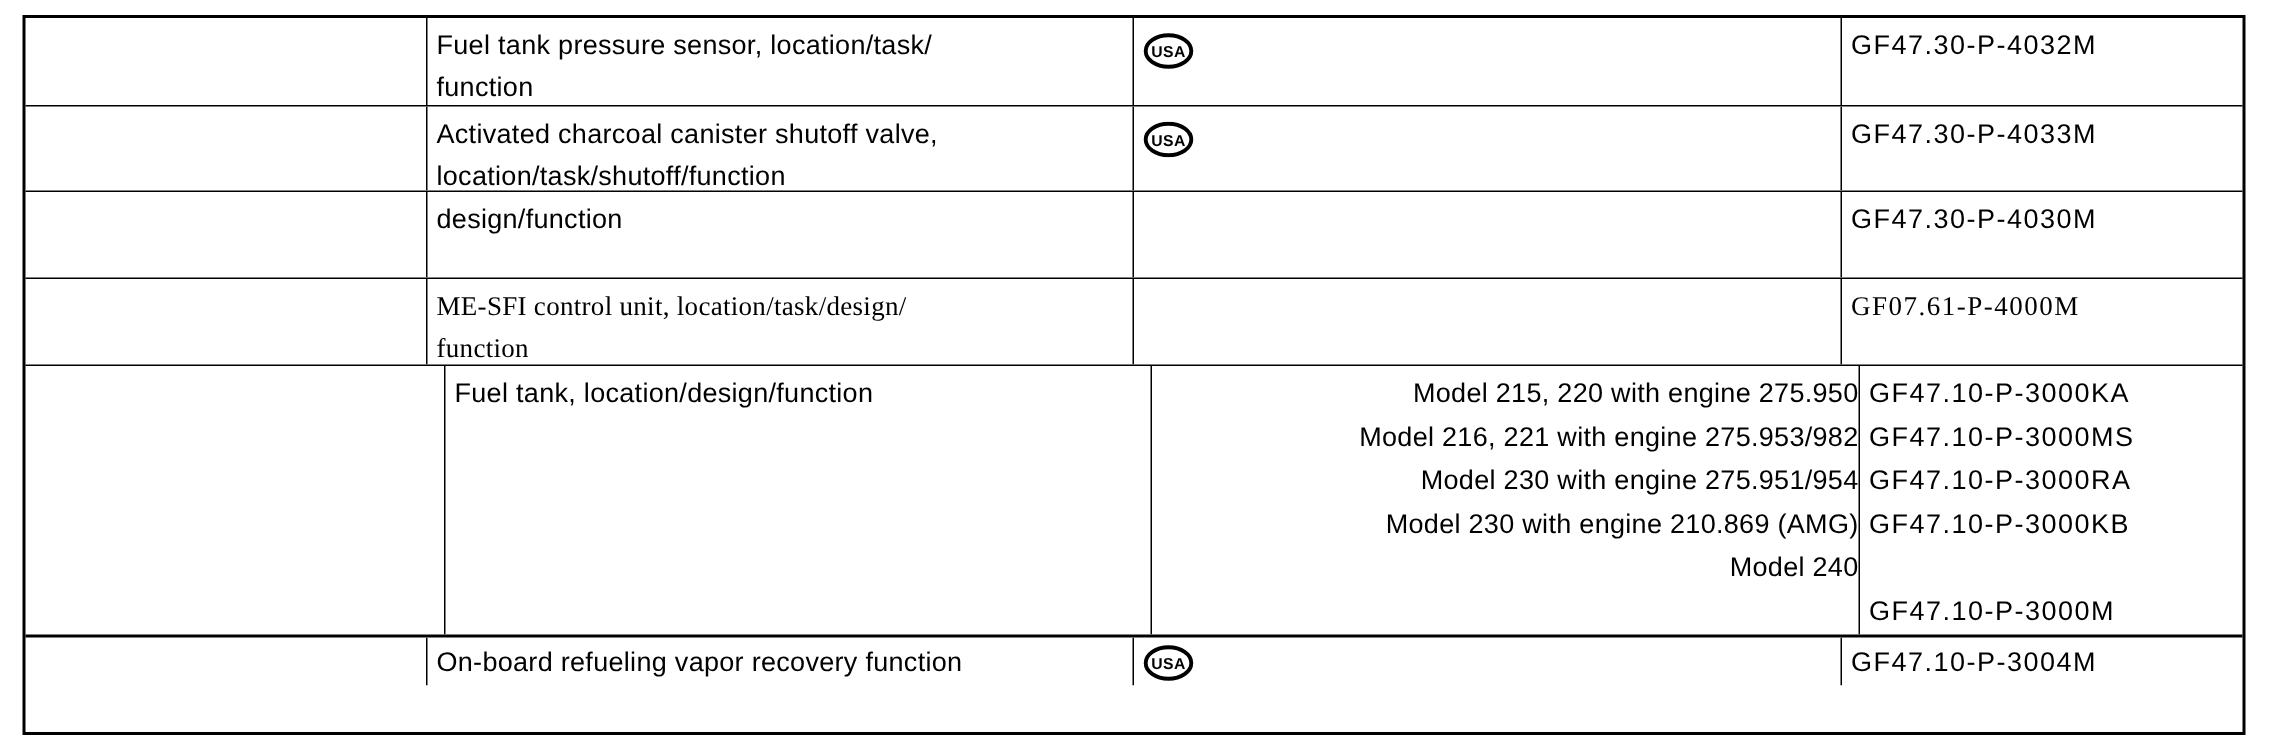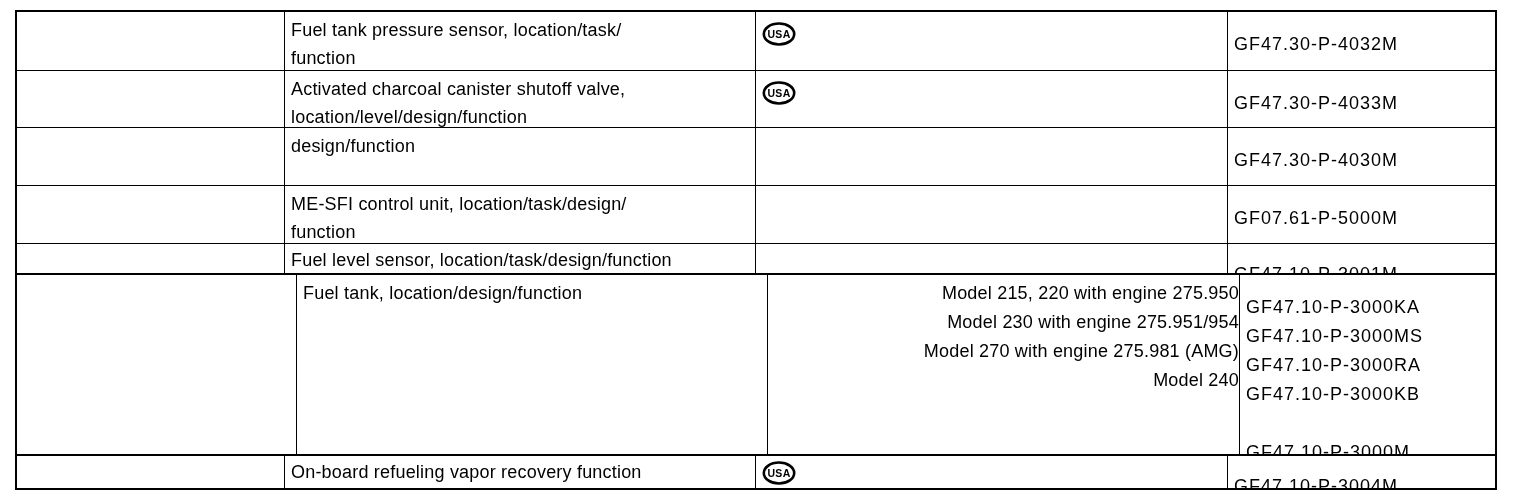--- a/index.html
+++ b/index.html
@@ -43,7 +43,7 @@
     padding: 4px 0 0 6px;
     overflow: hidden;
   }
-  .cell:last-child { border-right: none; margin-top: 14px; }
+  .cell:last-child { border-right: none; }
   .c1 { width: 268px; padding: 0; }
   .c2 { width: 471px; }
   .c3 { width: 472px; text-align: right; }

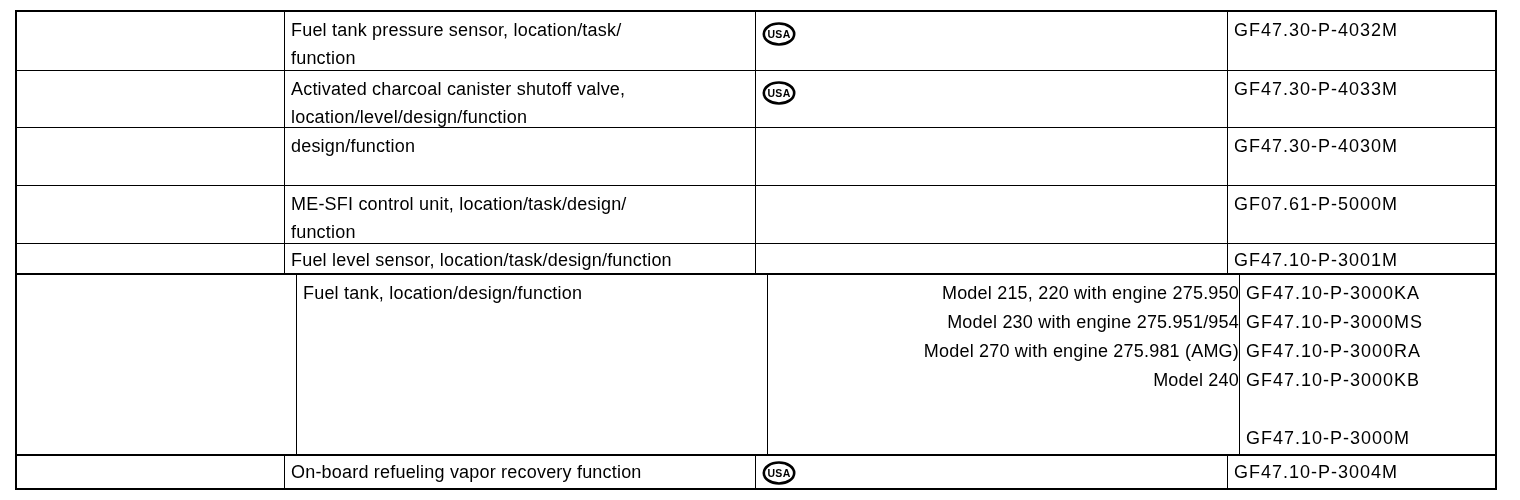--- a/index.html
+++ b/index.html
@@ -101,7 +101,7 @@
       <div class="cell c1"></div>
       <div class="cell c2">
         <div class="ln">Activated charcoal canister shutoff valve,</div>
-        <div class="ln">location/level/design/function</div>
+        <div class="ln">location/task/shutoff/function</div>
       </div>
       <div class="cell c3">
         <span class="usa">

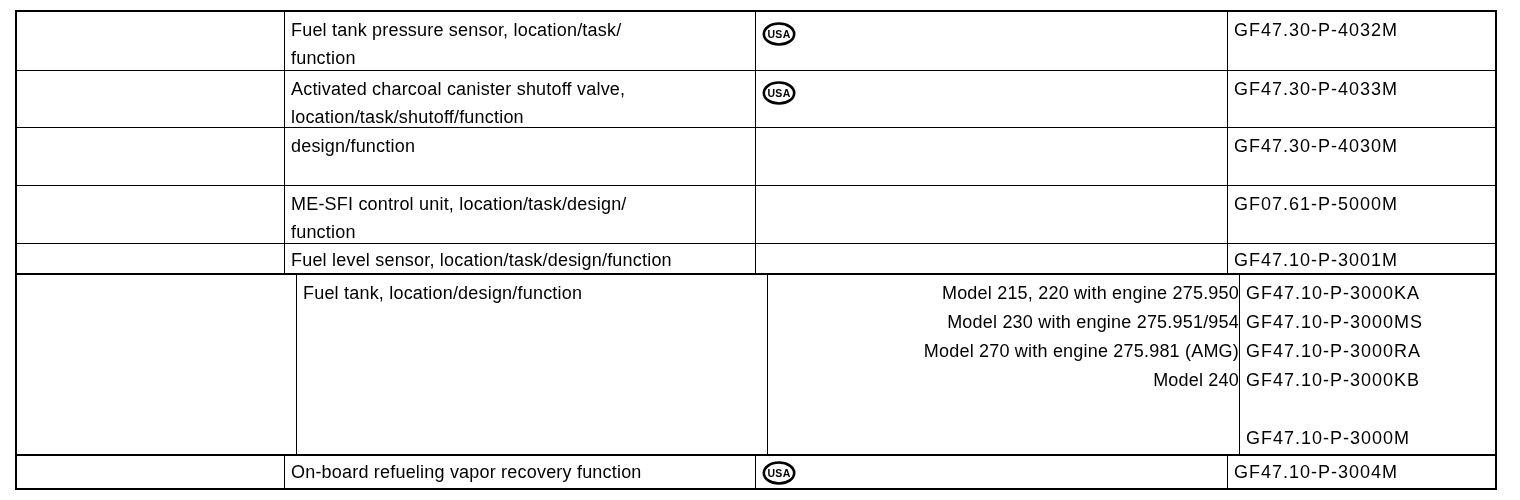--- a/index.html
+++ b/index.html
@@ -33,7 +33,7 @@
   .r1 { height: 59px; }
   .r2 { height: 57px; }
   .r3 { height: 58px; }
-  .r4 { height: 58px; }
+  .r4 { height: 58px; font-family: Liberation Serif, serif; }
   .r5 { height: 31px; }
   .r6 { height: 181px; padding-left: 12px; }
   .r7 { height: 32px; }

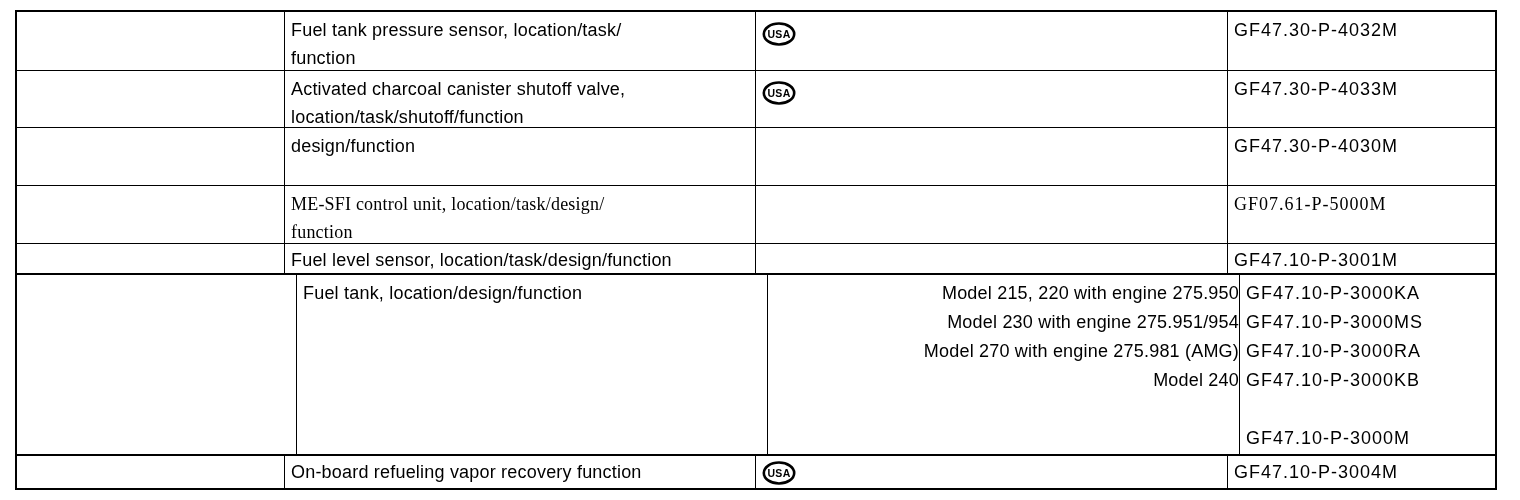--- a/index.html
+++ b/index.html
@@ -135,7 +135,7 @@
       </div>
       <div class="cell c3"></div>
       <div class="cell c4">
-        <div class="ln">GF07.61-P-5000M</div>
+        <div class="ln">GF07.61-P-4000M</div>
       </div>
     </div>
 

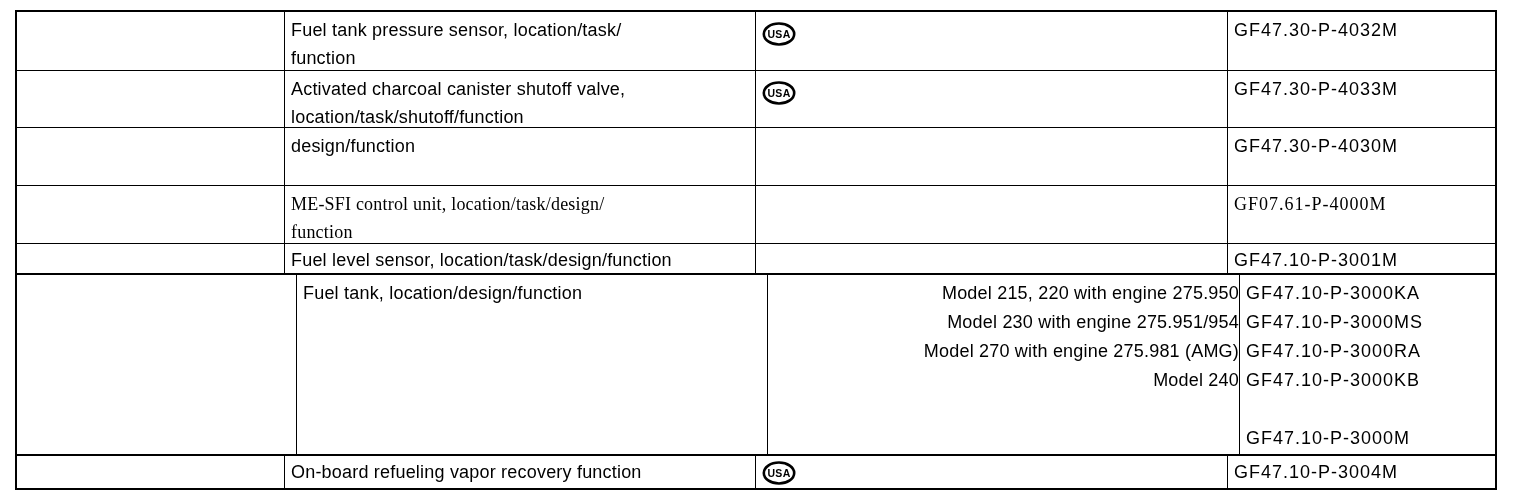--- a/index.html
+++ b/index.html
@@ -139,16 +139,6 @@
       </div>
     </div>
 
-    <div class="row r5 thick">
-      <div class="cell c1"></div>
-      <div class="cell c2">
-        <div class="ln">Fuel level sensor, location/task/design/function</div>
-      </div>
-      <div class="cell c3"></div>
-      <div class="cell c4">
-        <div class="ln">GF47.10-P-3001M</div>
-      </div>
-    </div>
 
     <div class="row r6 thick">
       <div class="cell c1"></div>

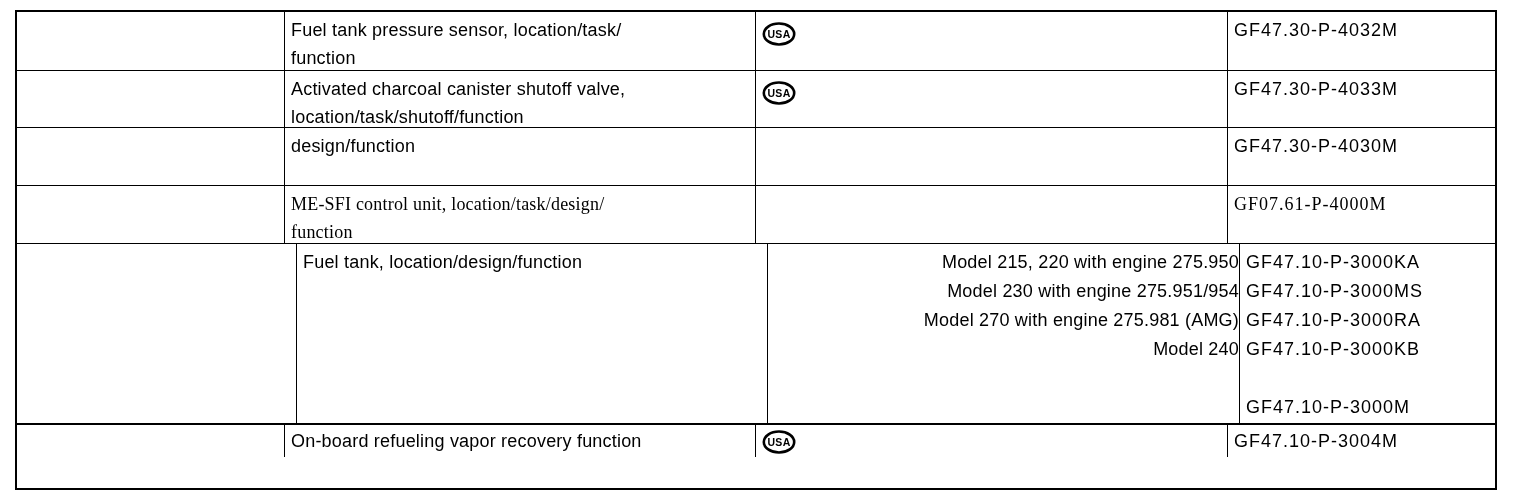--- a/index.html
+++ b/index.html
@@ -147,6 +147,7 @@
       </div>
       <div class="cell c3">
         <div class="ln">Model 215, 220 with engine 275.950</div>
+        <div class="ln">Model 216, 221 with engine 275.953/982</div>
         <div class="ln">Model 230 with engine 275.951/954</div>
         <div class="ln">Model 270 with engine 275.981 (AMG)</div>
         <div class="ln">Model 240</div>

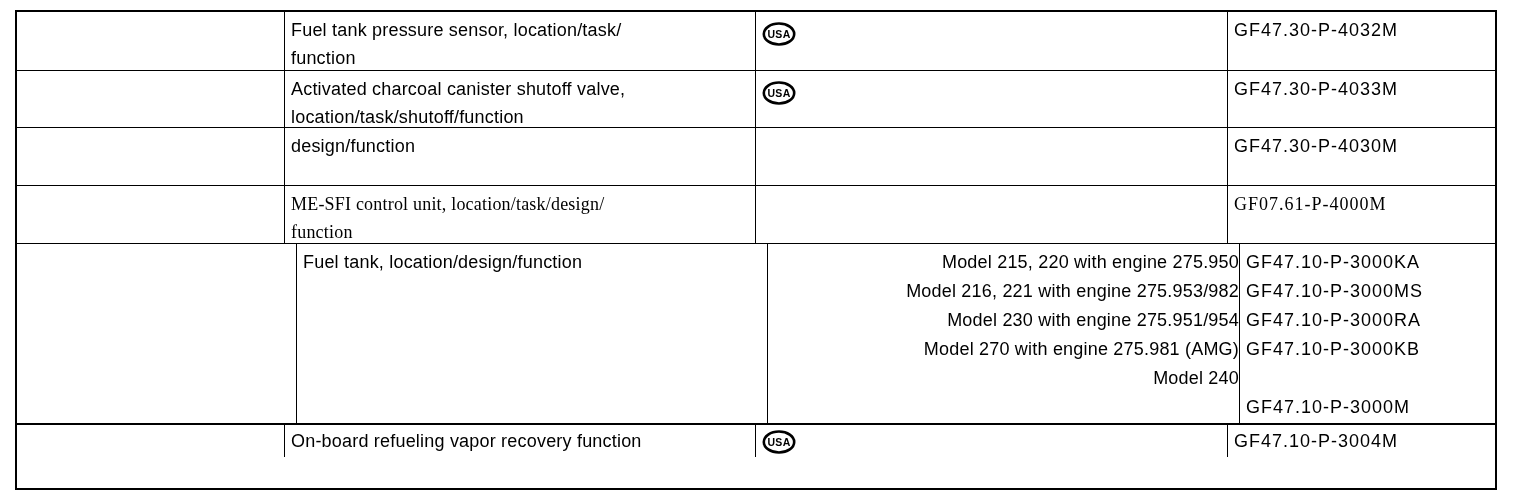--- a/index.html
+++ b/index.html
@@ -149,7 +149,7 @@
         <div class="ln">Model 215, 220 with engine 275.950</div>
         <div class="ln">Model 216, 221 with engine 275.953/982</div>
         <div class="ln">Model 230 with engine 275.951/954</div>
-        <div class="ln">Model 270 with engine 275.981 (AMG)</div>
+        <div class="ln">Model 230 with engine 210.869 (AMG)</div>
         <div class="ln">Model 240</div>
       </div>
       <div class="cell c4">

